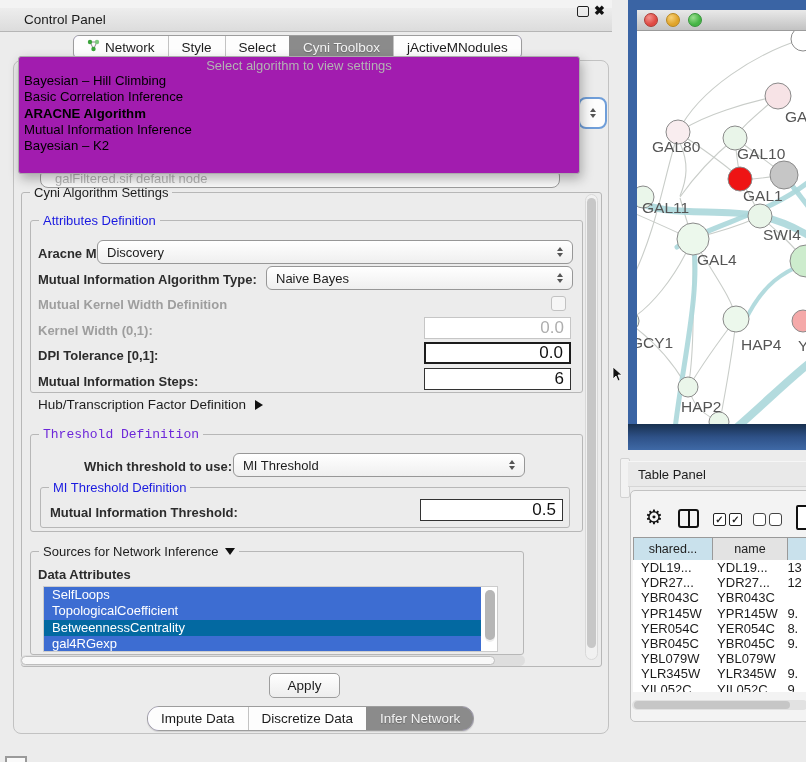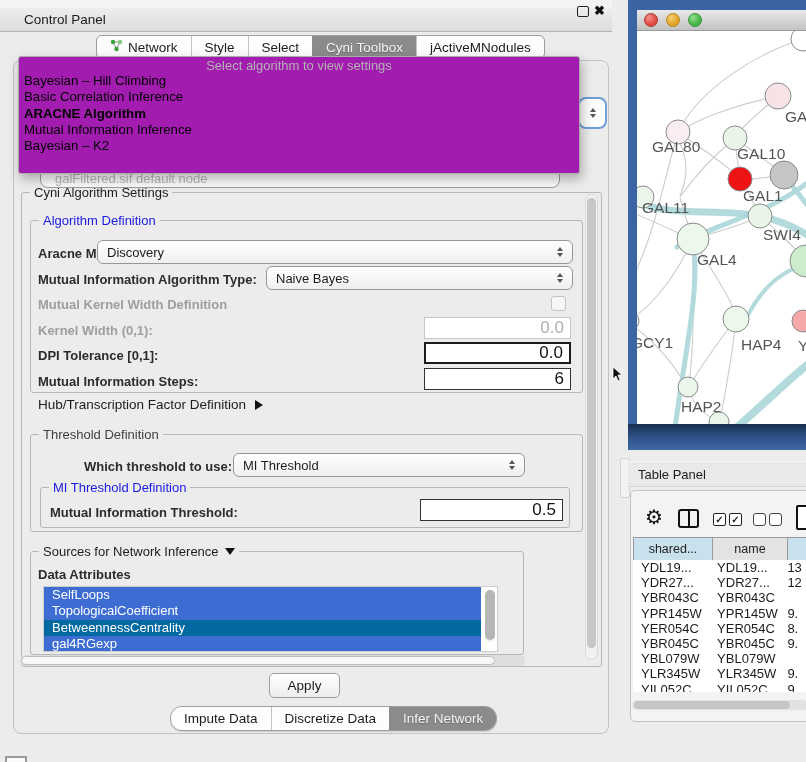--- a/index.html
+++ b/index.html
@@ -13,7 +13,7 @@
   .cp-title{margin-left:24px;font-size:13.5px;color:#1b1b1b;}
   .float-ic{position:absolute;left:577px;top:6px;width:10px;height:9px;border:1.6px solid #222;border-radius:2px;}
   .close-ic{position:absolute;left:594px;top:3px;font-size:13px;font-weight:bold;color:#111;}
-  .tab-strip{display:inline-flex;border:1px solid #9d9d9d;border-radius:6px;overflow:hidden;background:#c4b5fd;height:22px;box-shadow:0 1px 1px rgba(0,0,0,.12);margin-left:23px;}
+  .tab-strip{display:inline-flex;border:1px solid #9d9d9d;border-radius:6px;overflow:hidden;background:#c4b5fd;height:22px;box-shadow:0 1px 1px rgba(0,0,0,.12);}
   .tab{display:flex;align-items:center;gap:5px;padding:0 13px;font-size:13.5px;background:#fdfdfd;border-left:1px solid #c3c3c3;white-space:nowrap;}
   .tab:first-child{border-left:none;}
   .tab.selected{background:#8b8b8b;color:#f4f4f4;border-left-color:#8b8b8b;text-shadow:0 1px 1px rgba(0,0,0,.25);}

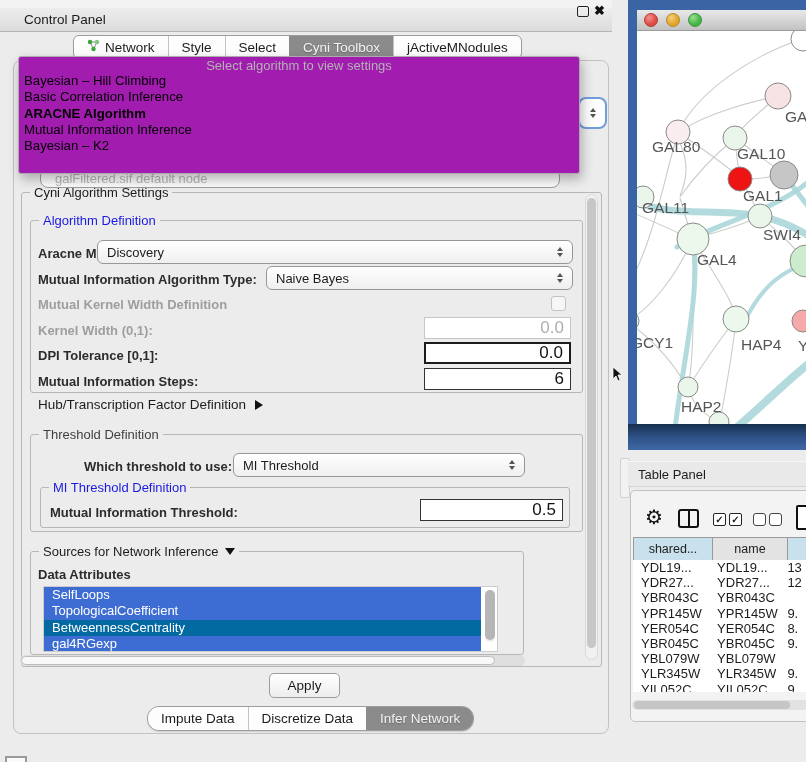--- a/index.html
+++ b/index.html
@@ -143,7 +143,7 @@
 </div>
 
 <div class="group" style="left:30px;top:220px;width:551px;height:171px;">
-  <span class="group-title" style="color:#1a1ae0;">Algorithm Definition</span>
+  <span class="group-title" style="color:#1a1ae0;">Attributes Definition</span>
 </div>
 <span class="lbl" style="left:38px;top:246px;">Aracne Mode:</span>
 <div class="combo" style="left:97px;top:240px;width:476px;">

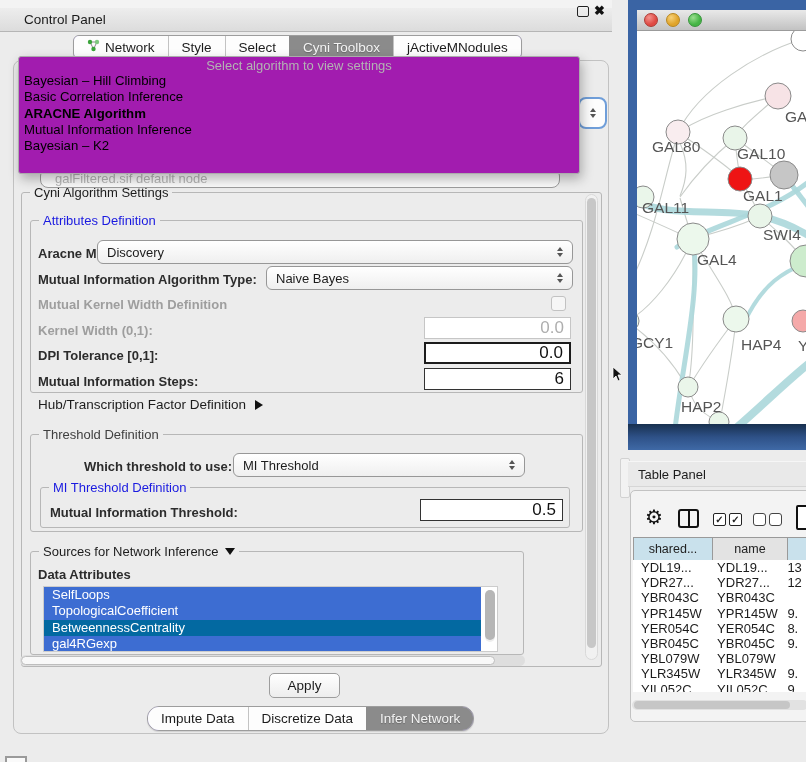--- a/index.html
+++ b/index.html
@@ -176,7 +176,7 @@
 </div>
 
 <div class="group" style="left:30px;top:434px;width:551px;height:96px;">
-  <span class="group-title" style="color:#404040;">Threshold Definition</span>
+  <span class="group-title" style="color:#6d28d9;font-family:Liberation Mono, monospace;">Threshold Definition</span>
 </div>
 <span class="lbl" style="left:84px;top:459px;">Which threshold to use:</span>
 <div class="combo" style="left:233px;top:453px;width:292px;">

